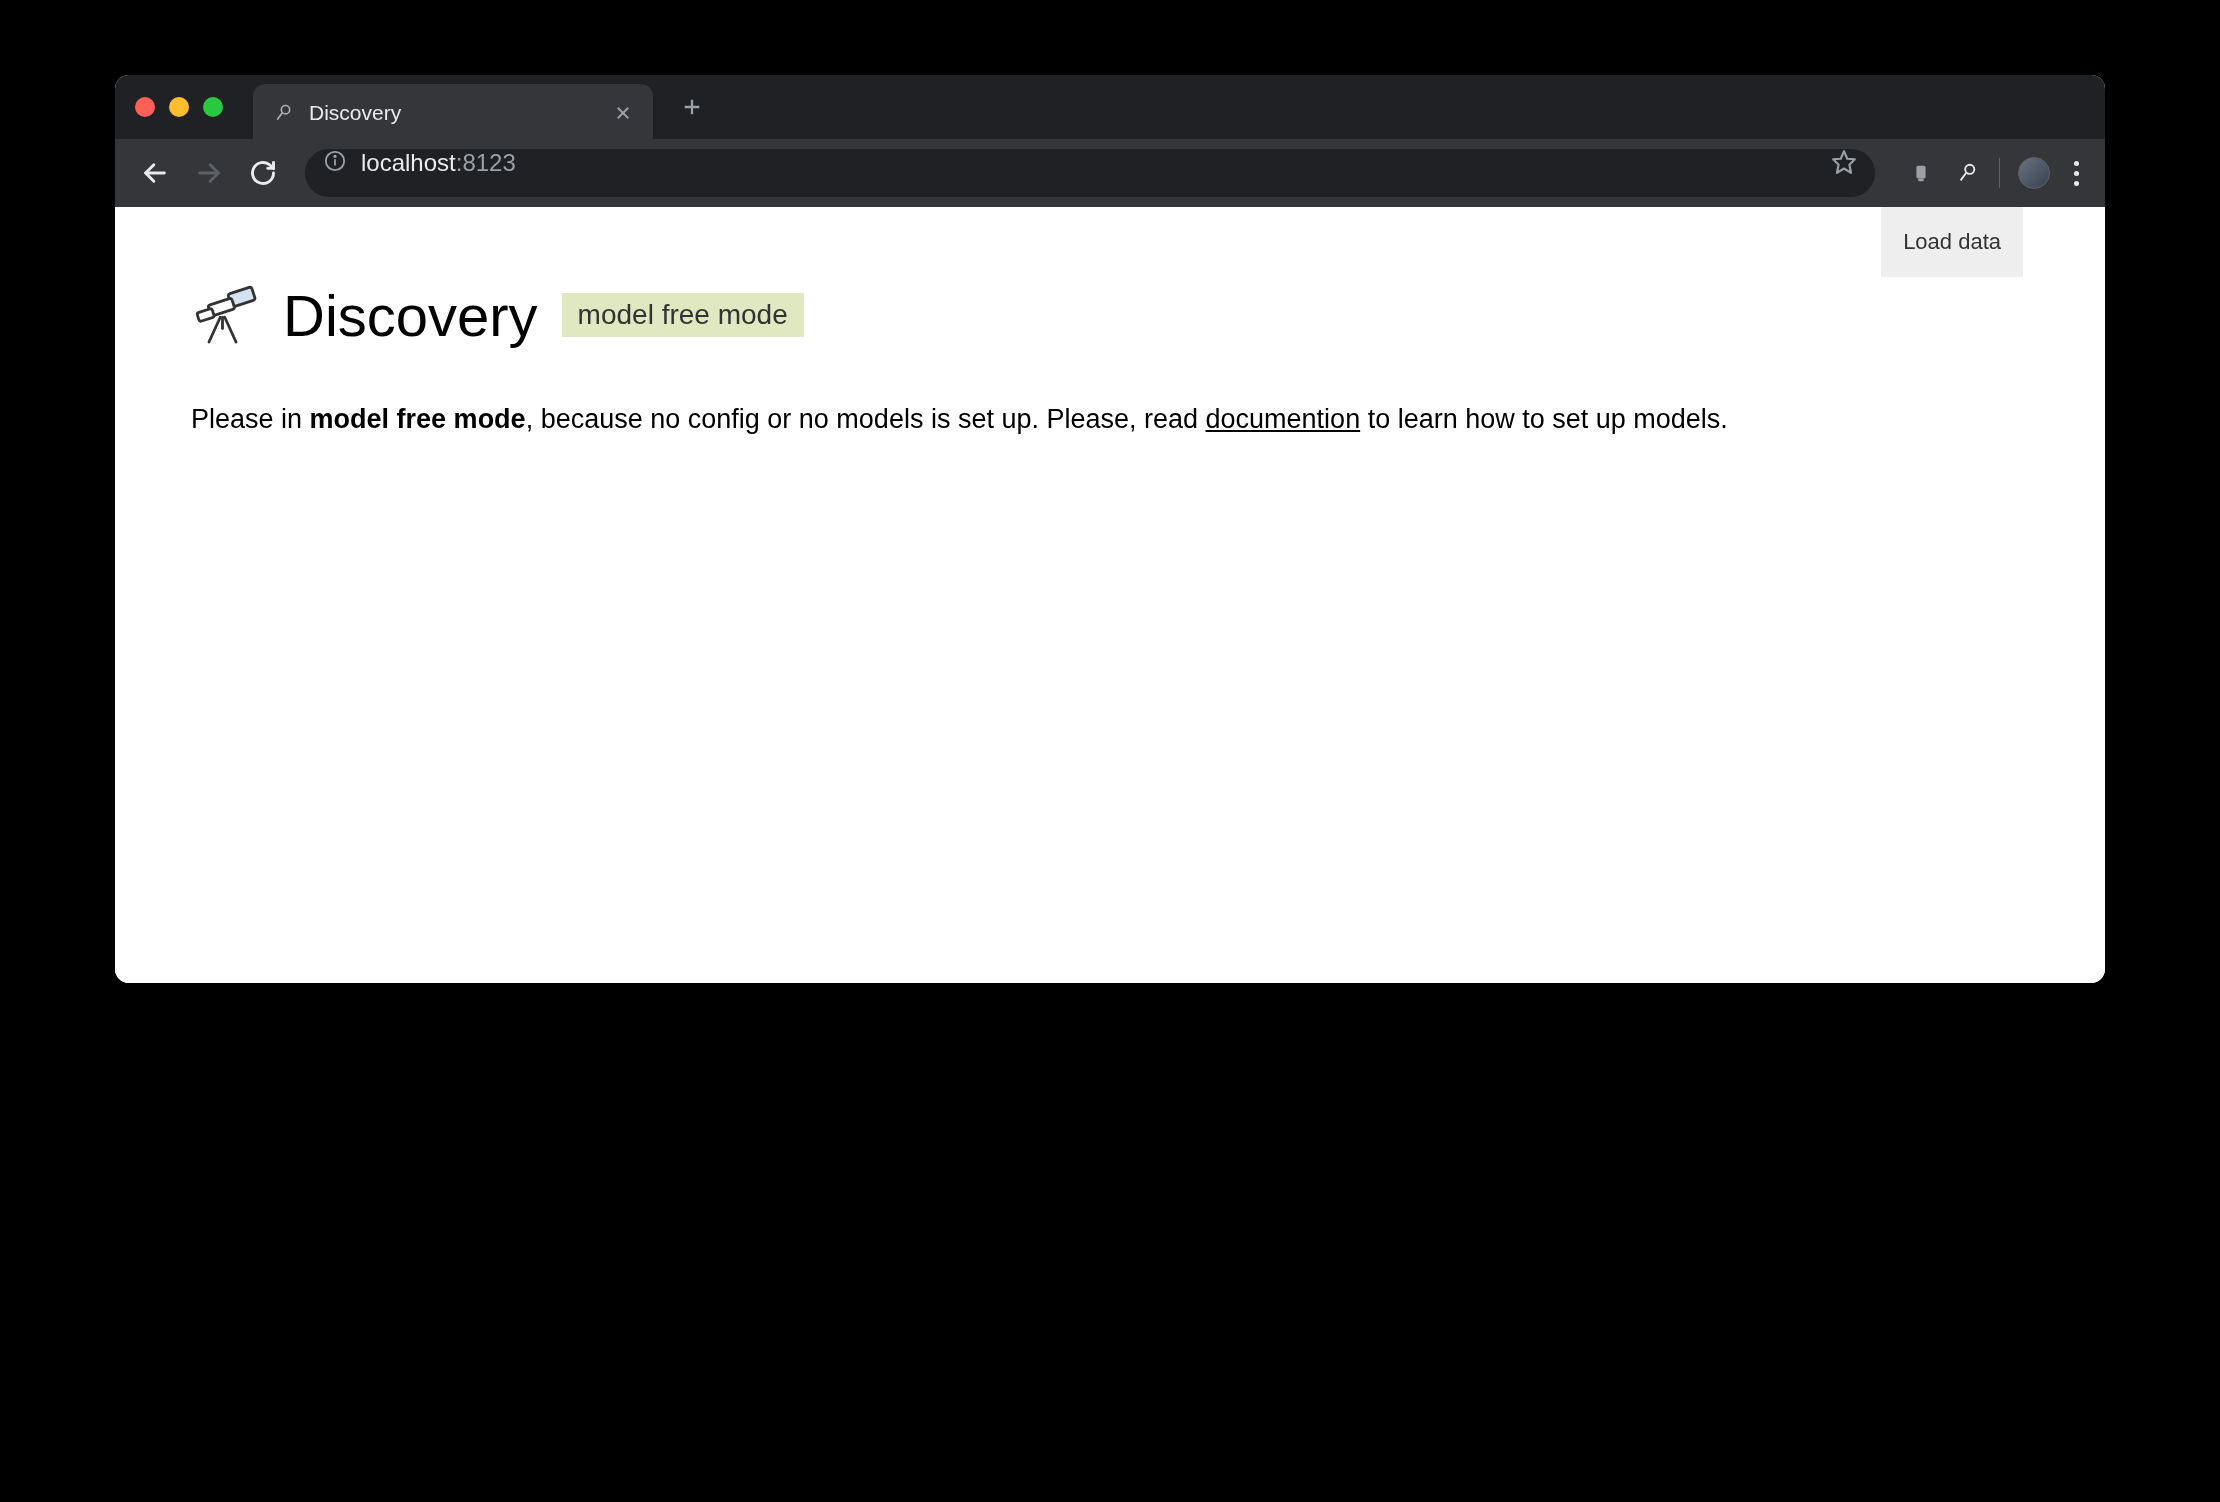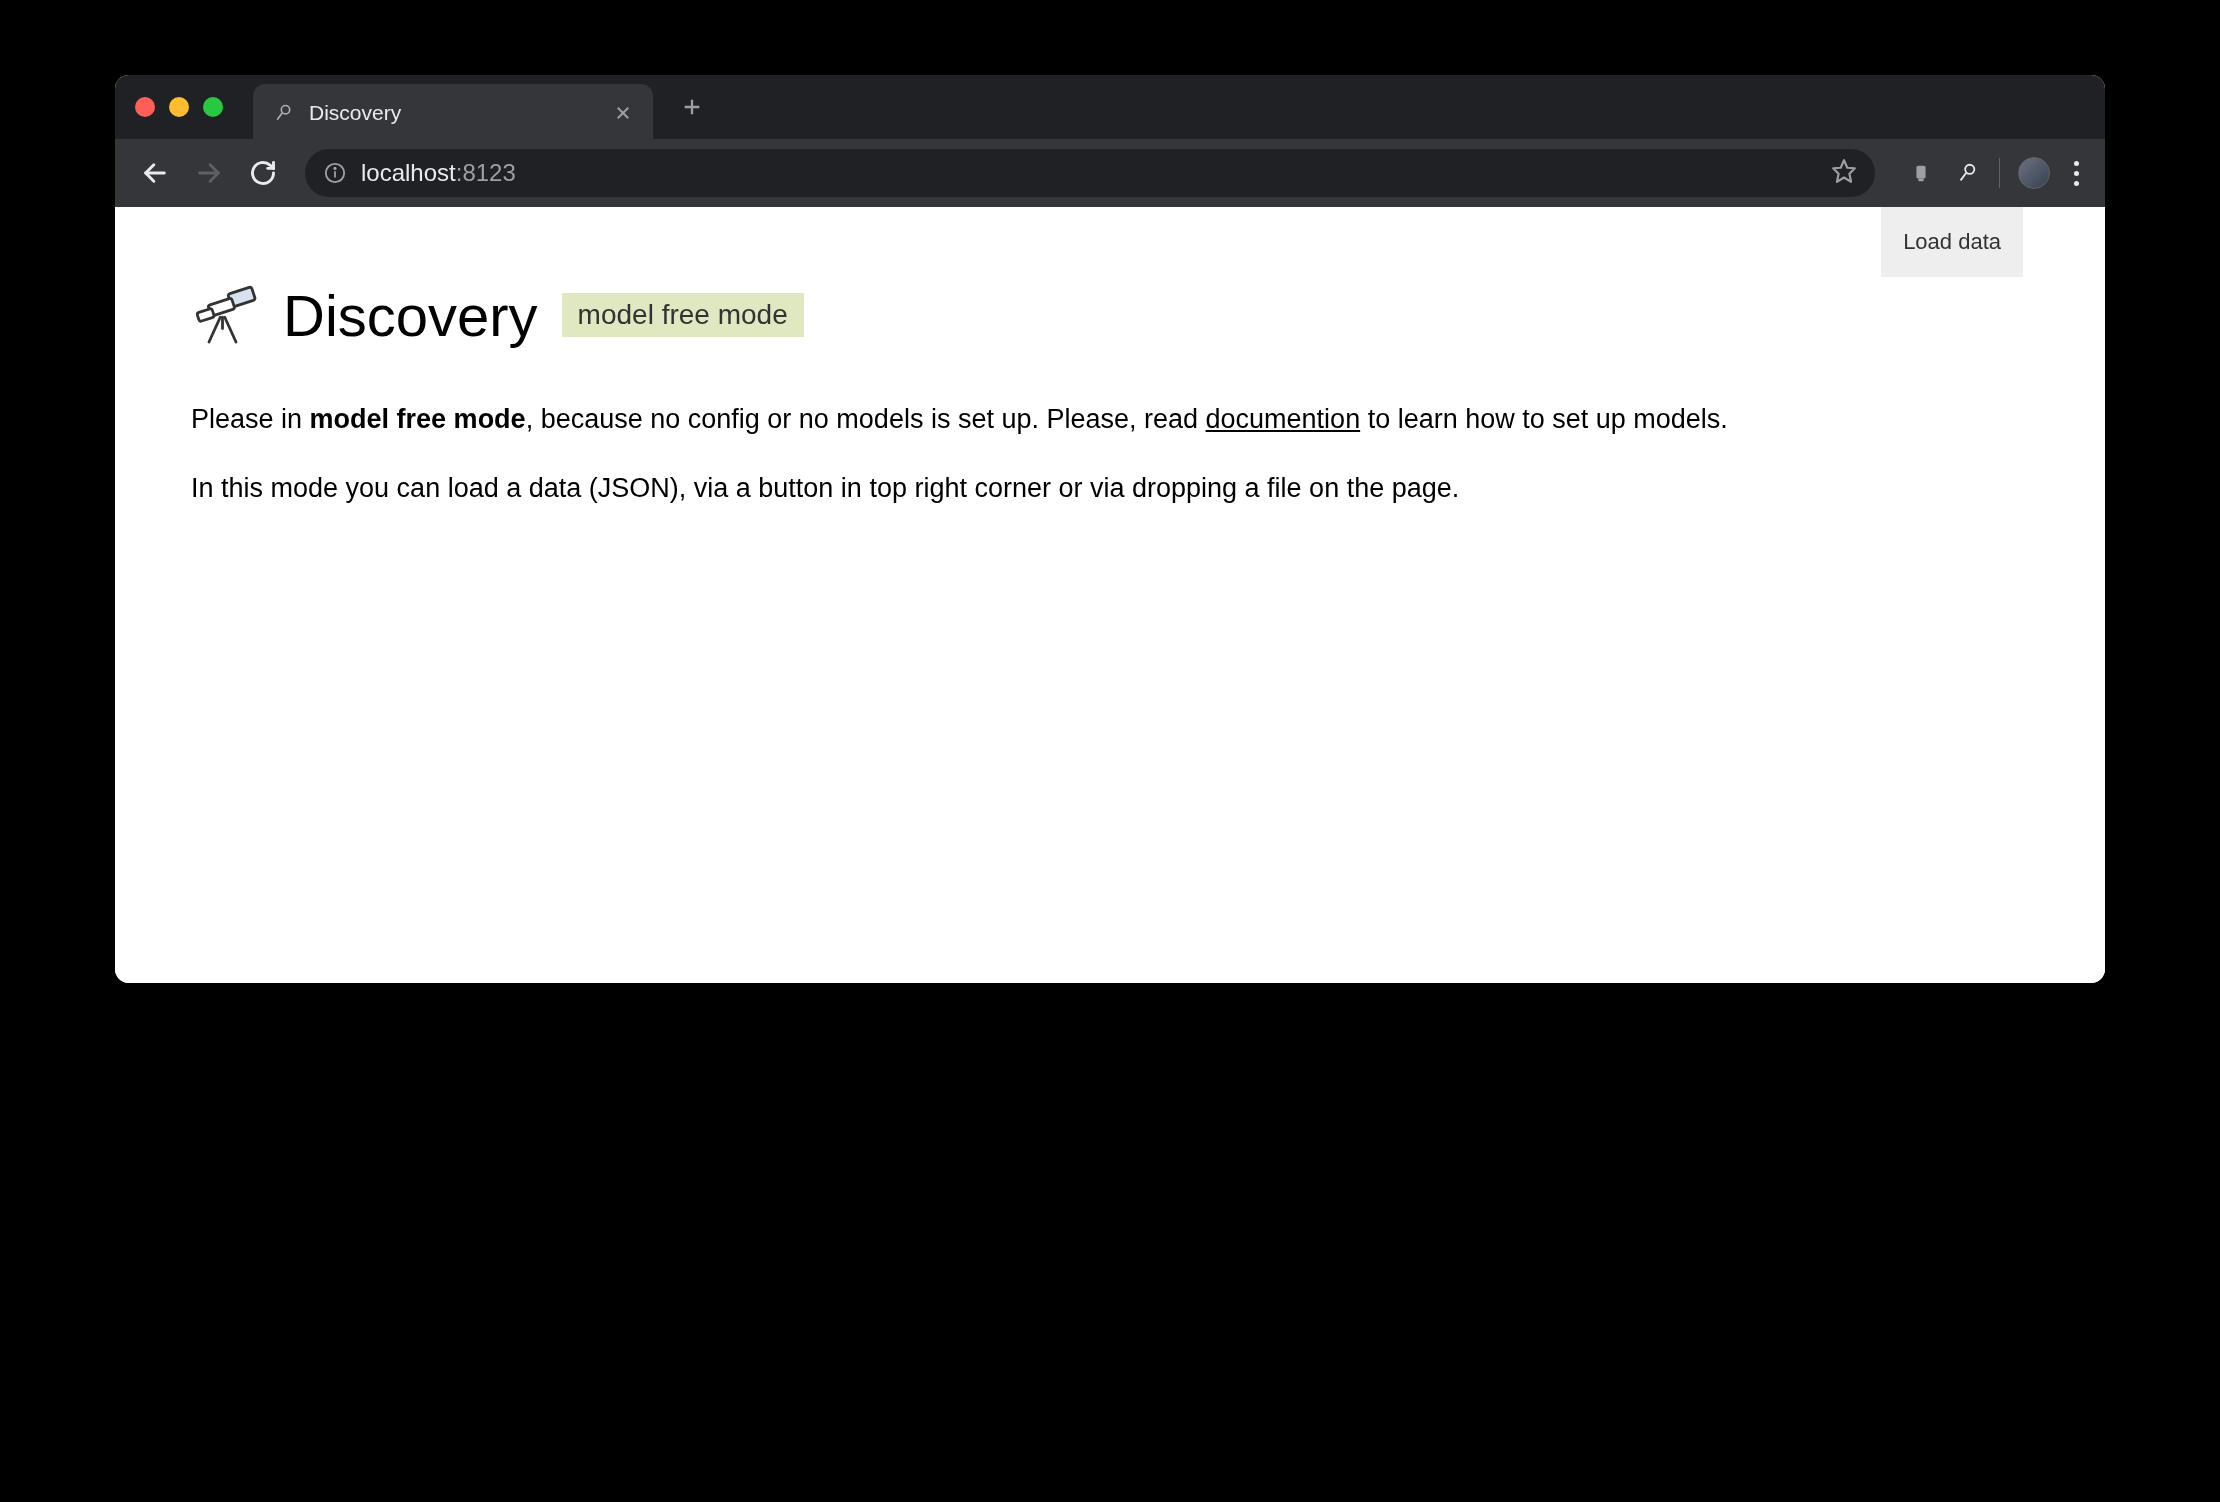--- a/index.html
+++ b/index.html
@@ -124,7 +124,6 @@
       height: 48px;
       border-radius: 24px;
       display: flex;
-      align-items: center;
       padding: 0 18px;
       gap: 14px;
       margin: 0 8px;

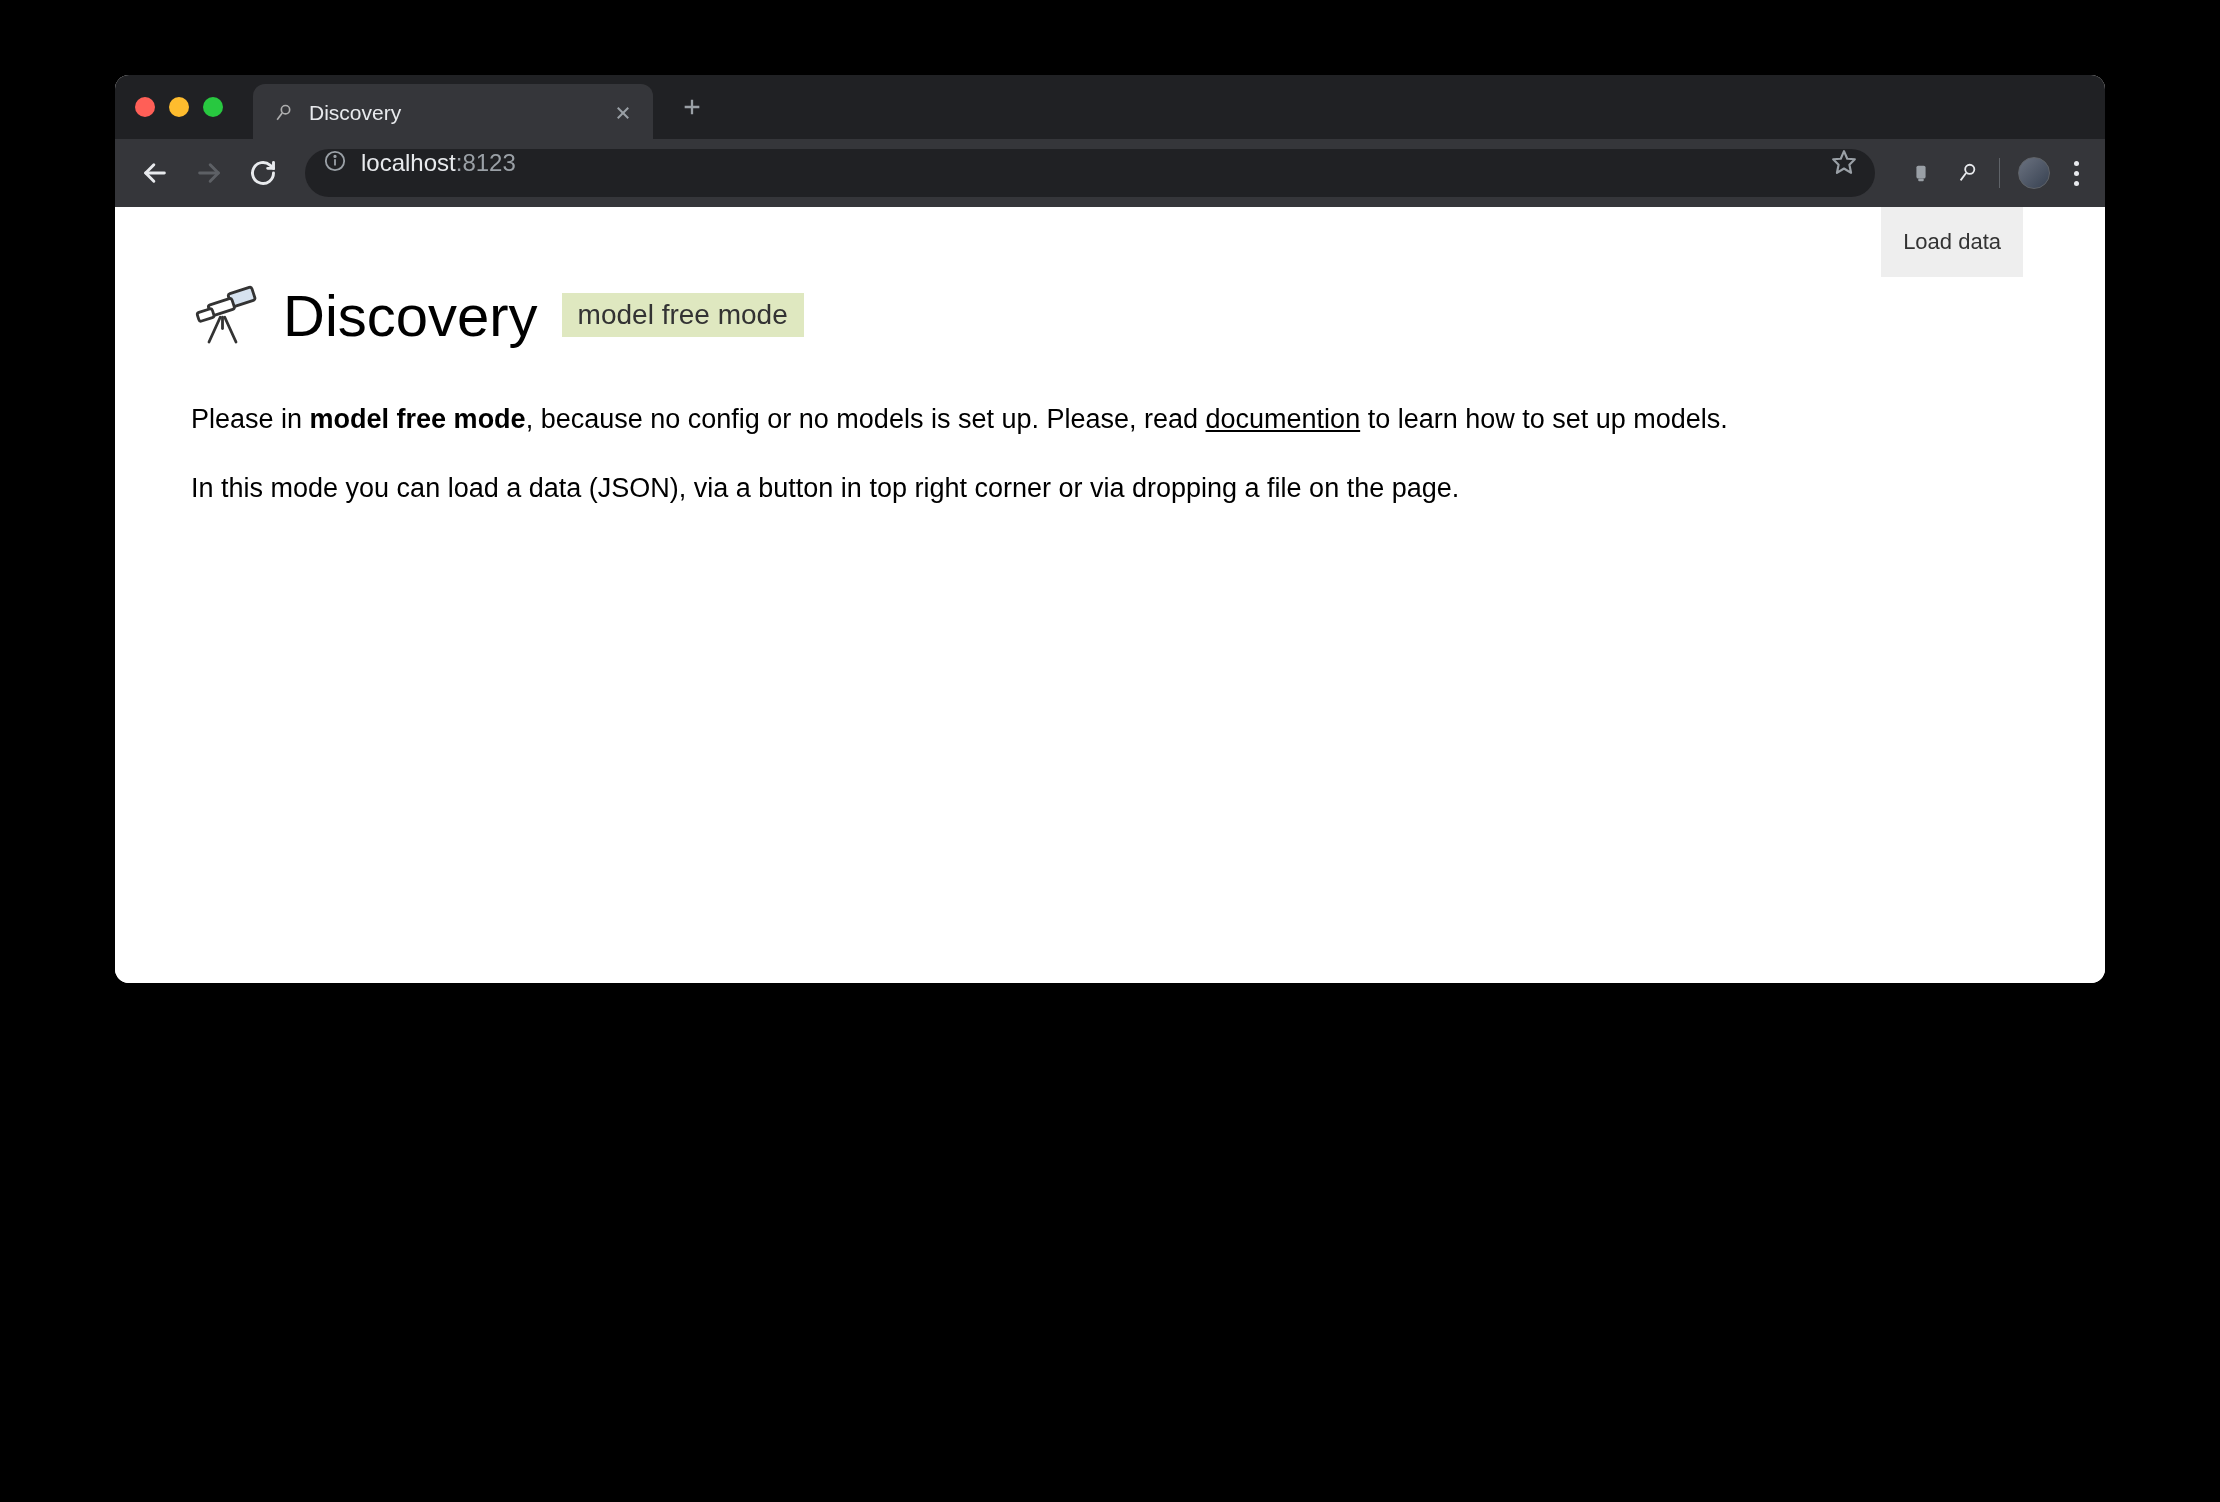--- a/index.html
+++ b/index.html
@@ -364,7 +364,6 @@
         <span>Please in </span><b>model free mode</b><span>, because no config or no models is set up. Please, read </span><a class="doc-link">documention</a><span> to learn how to set up models.</span>
       </p>
 
-      <p class="paragraph">In this mode you can load a data (JSON), via a button in top right corner or via dropping a file on the page.</p>
     </div>
   </div>
 

